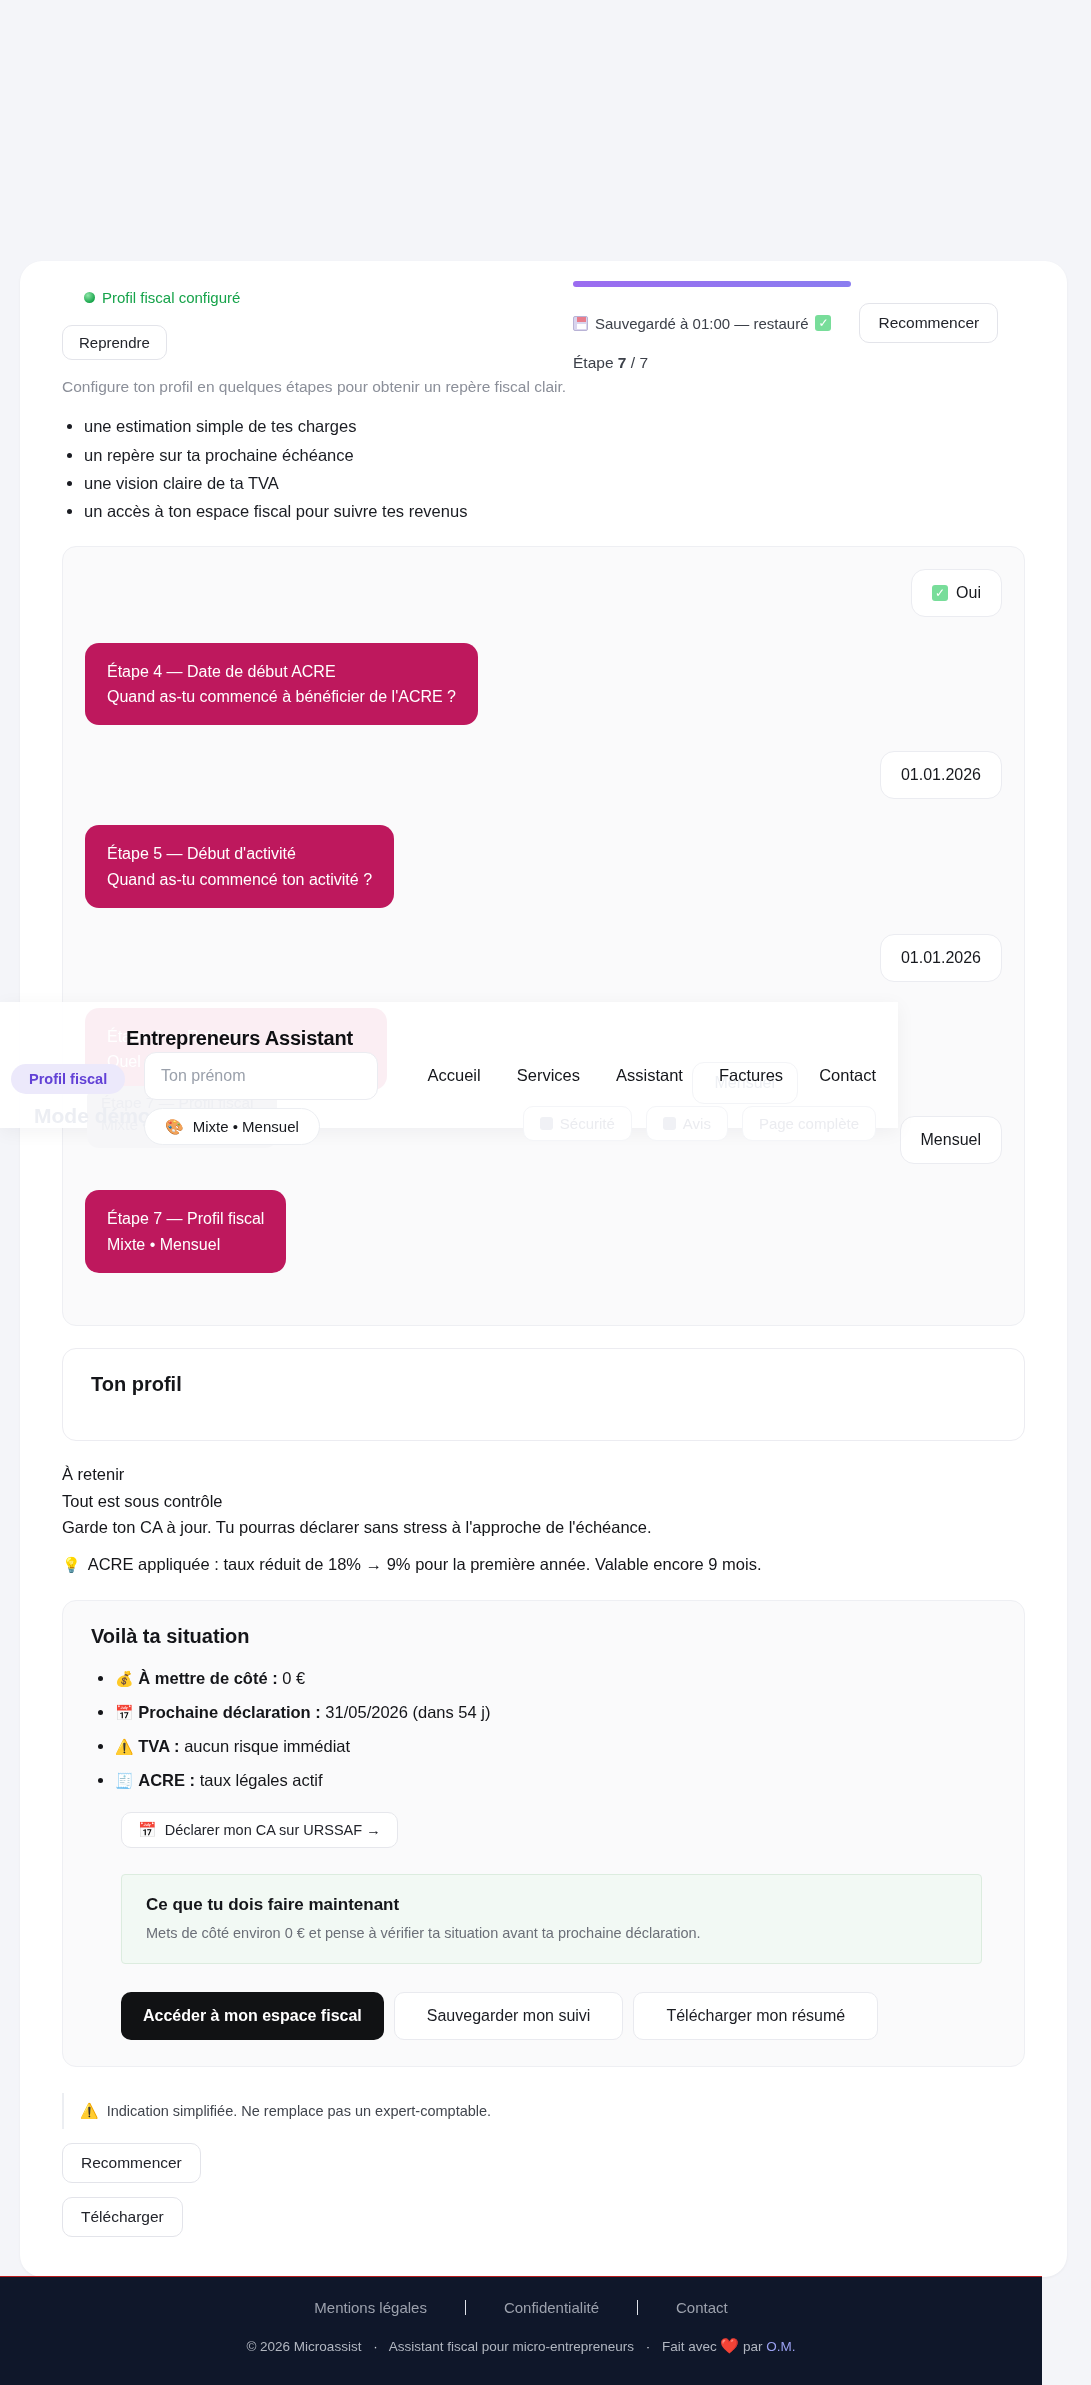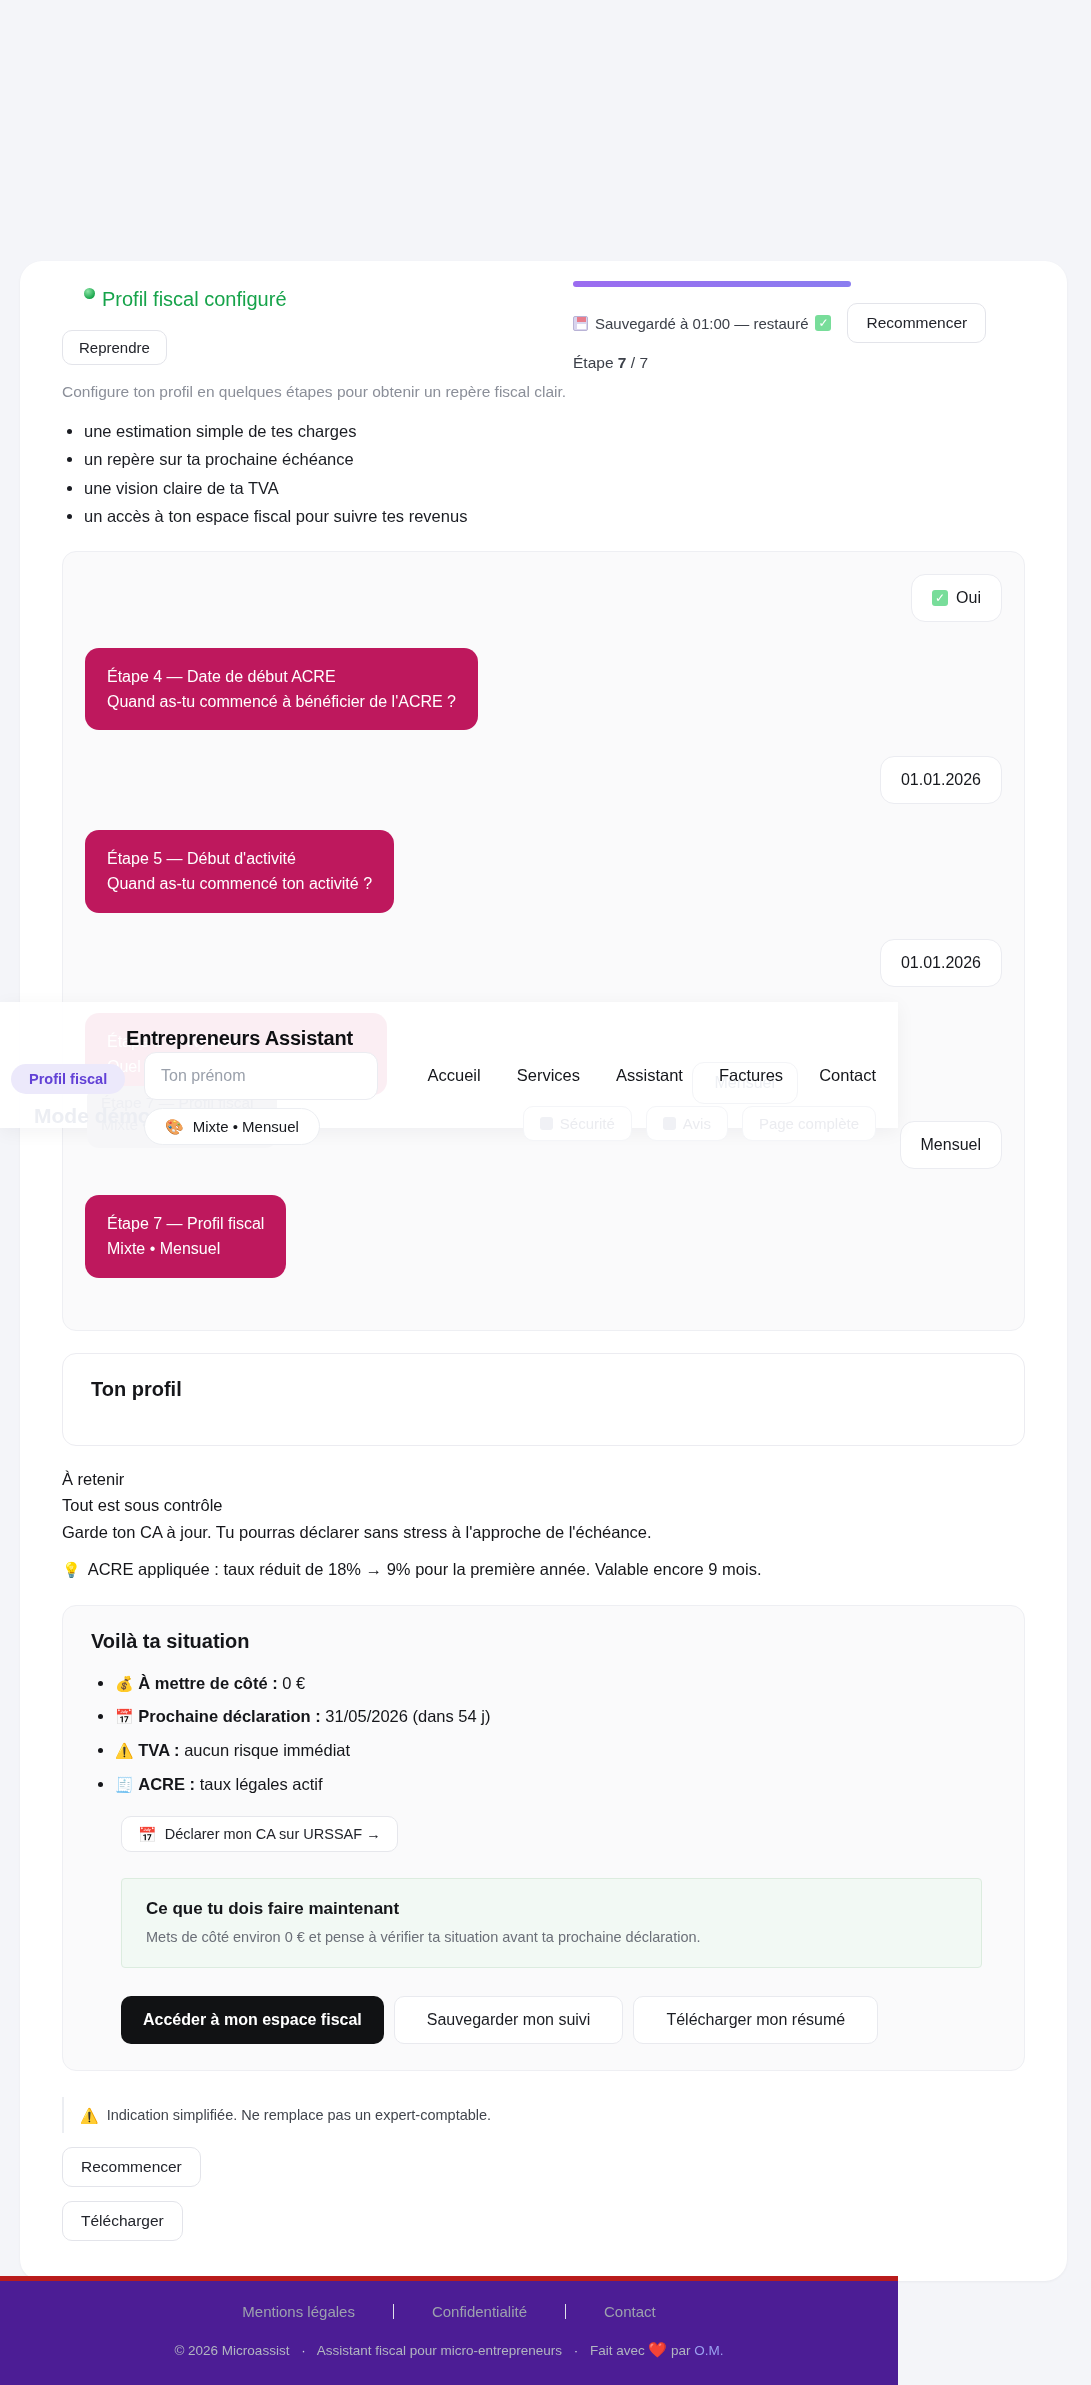--- a/index.html
+++ b/index.html
@@ -32,8 +32,8 @@
     line-height: 1.2; display: inline-block; vertical-align: middle;
   }
   .hdr-badge {
-    display: inline-flex; align-items: flex-start; gap: 7px;
-    font-size: 20px; color: #16a34a; vertical-align: middle;
+    display: inline-flex; align-items: center; gap: 7px;
+    font-size: 15px; color: #16a34a; vertical-align: middle;
     margin-left: 22px; position: relative; top: -3px;
   }
   .dot-green {

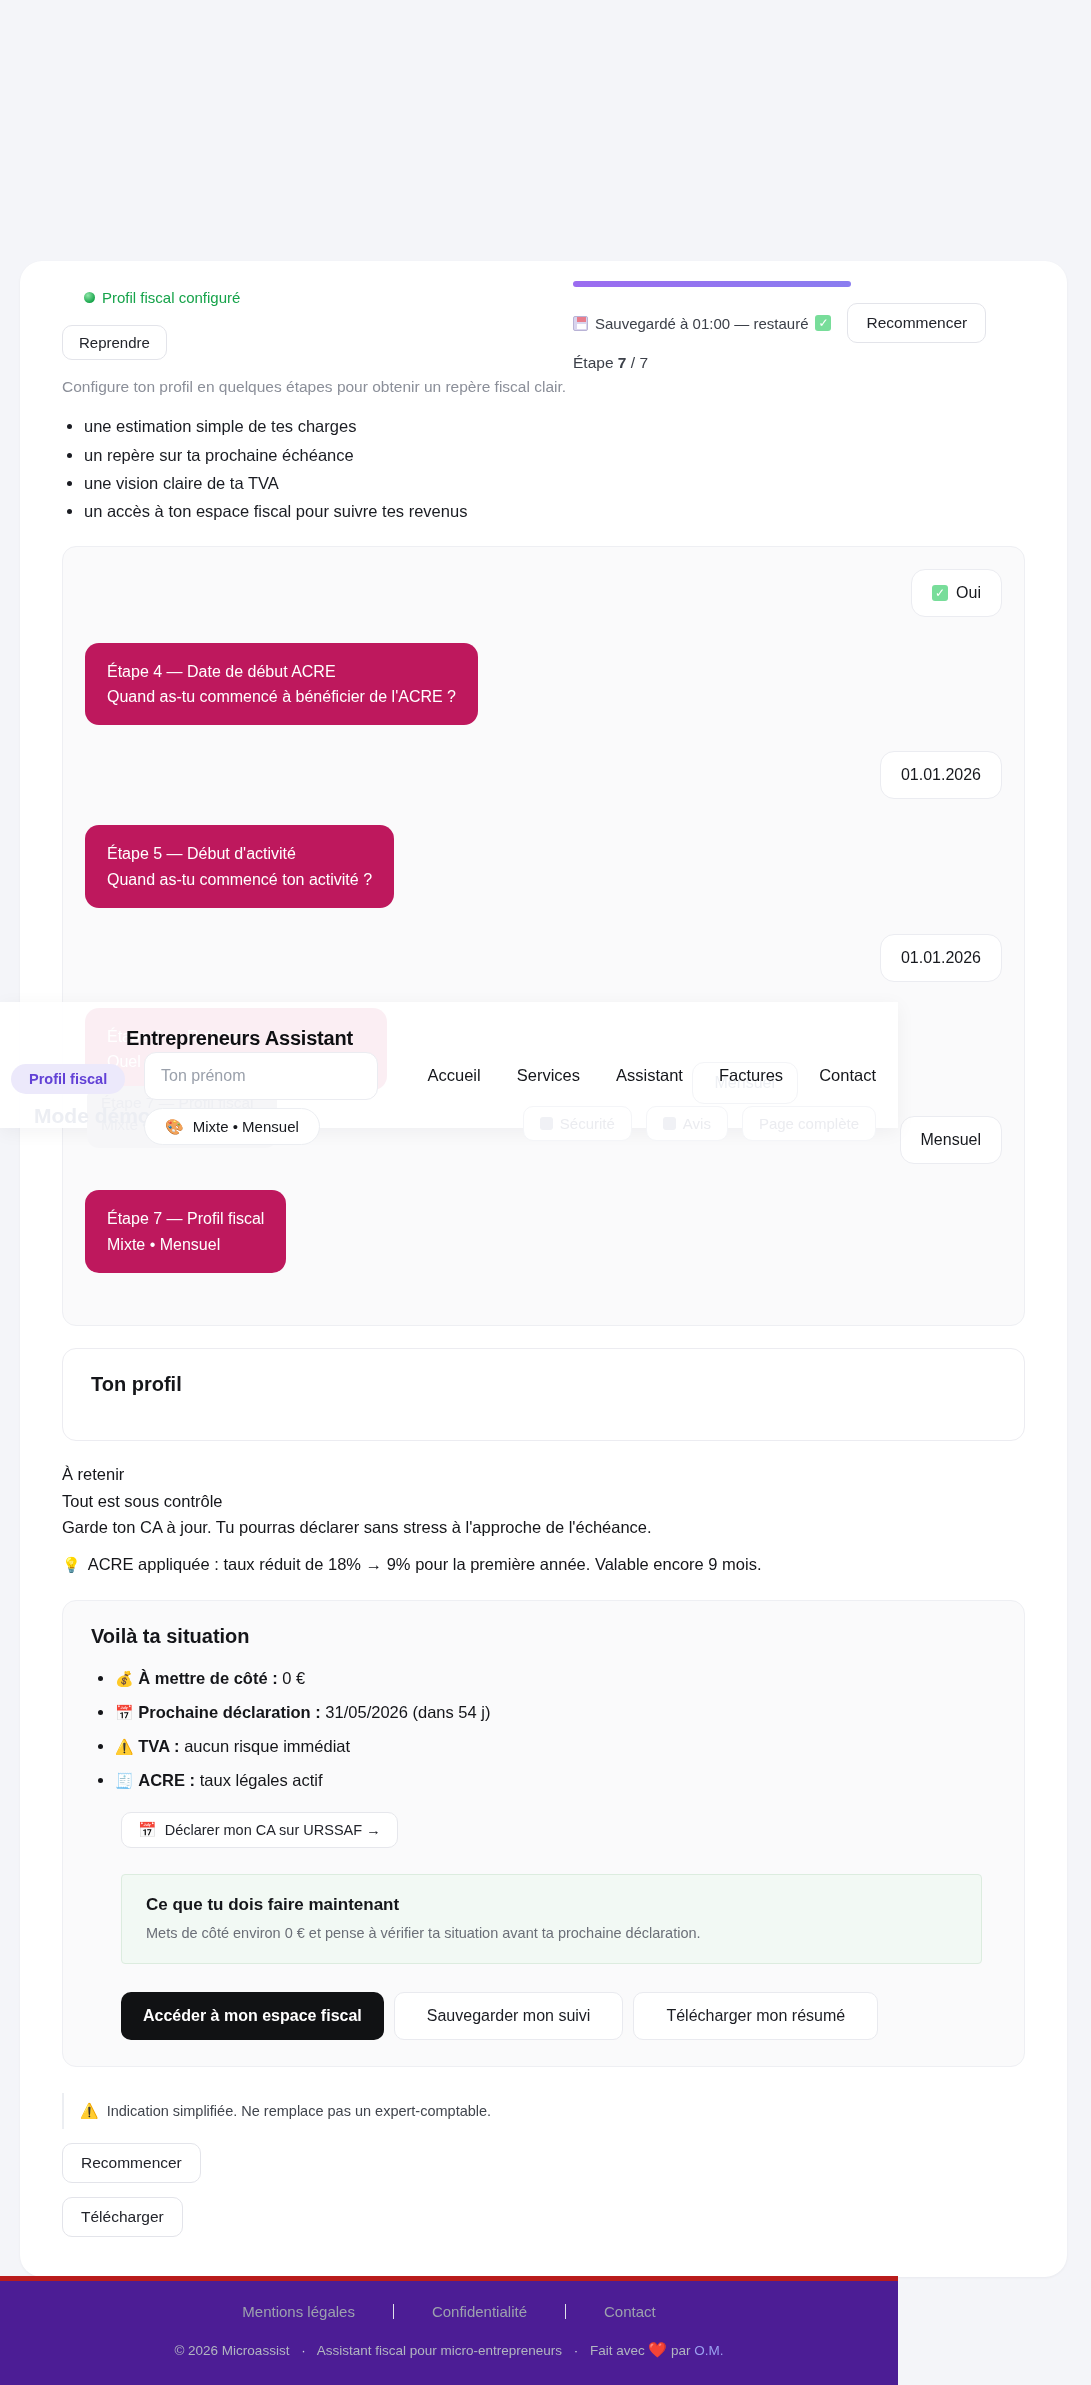--- a/index.html
+++ b/index.html
@@ -51,7 +51,7 @@
     background: linear-gradient(90deg,#9b6cf0 0%,#8a7df0 100%);
     margin-bottom: 16px;
   }
-  .save-row { display: flex; align-items: center; gap: 16px; }
+  .save-row { display: flex; align-items: center; gap: 28px; }
   .save-txt {
     font-size: 15px; color: #3c4049;
     display: flex; align-items: center; gap: 7px; white-space: nowrap;

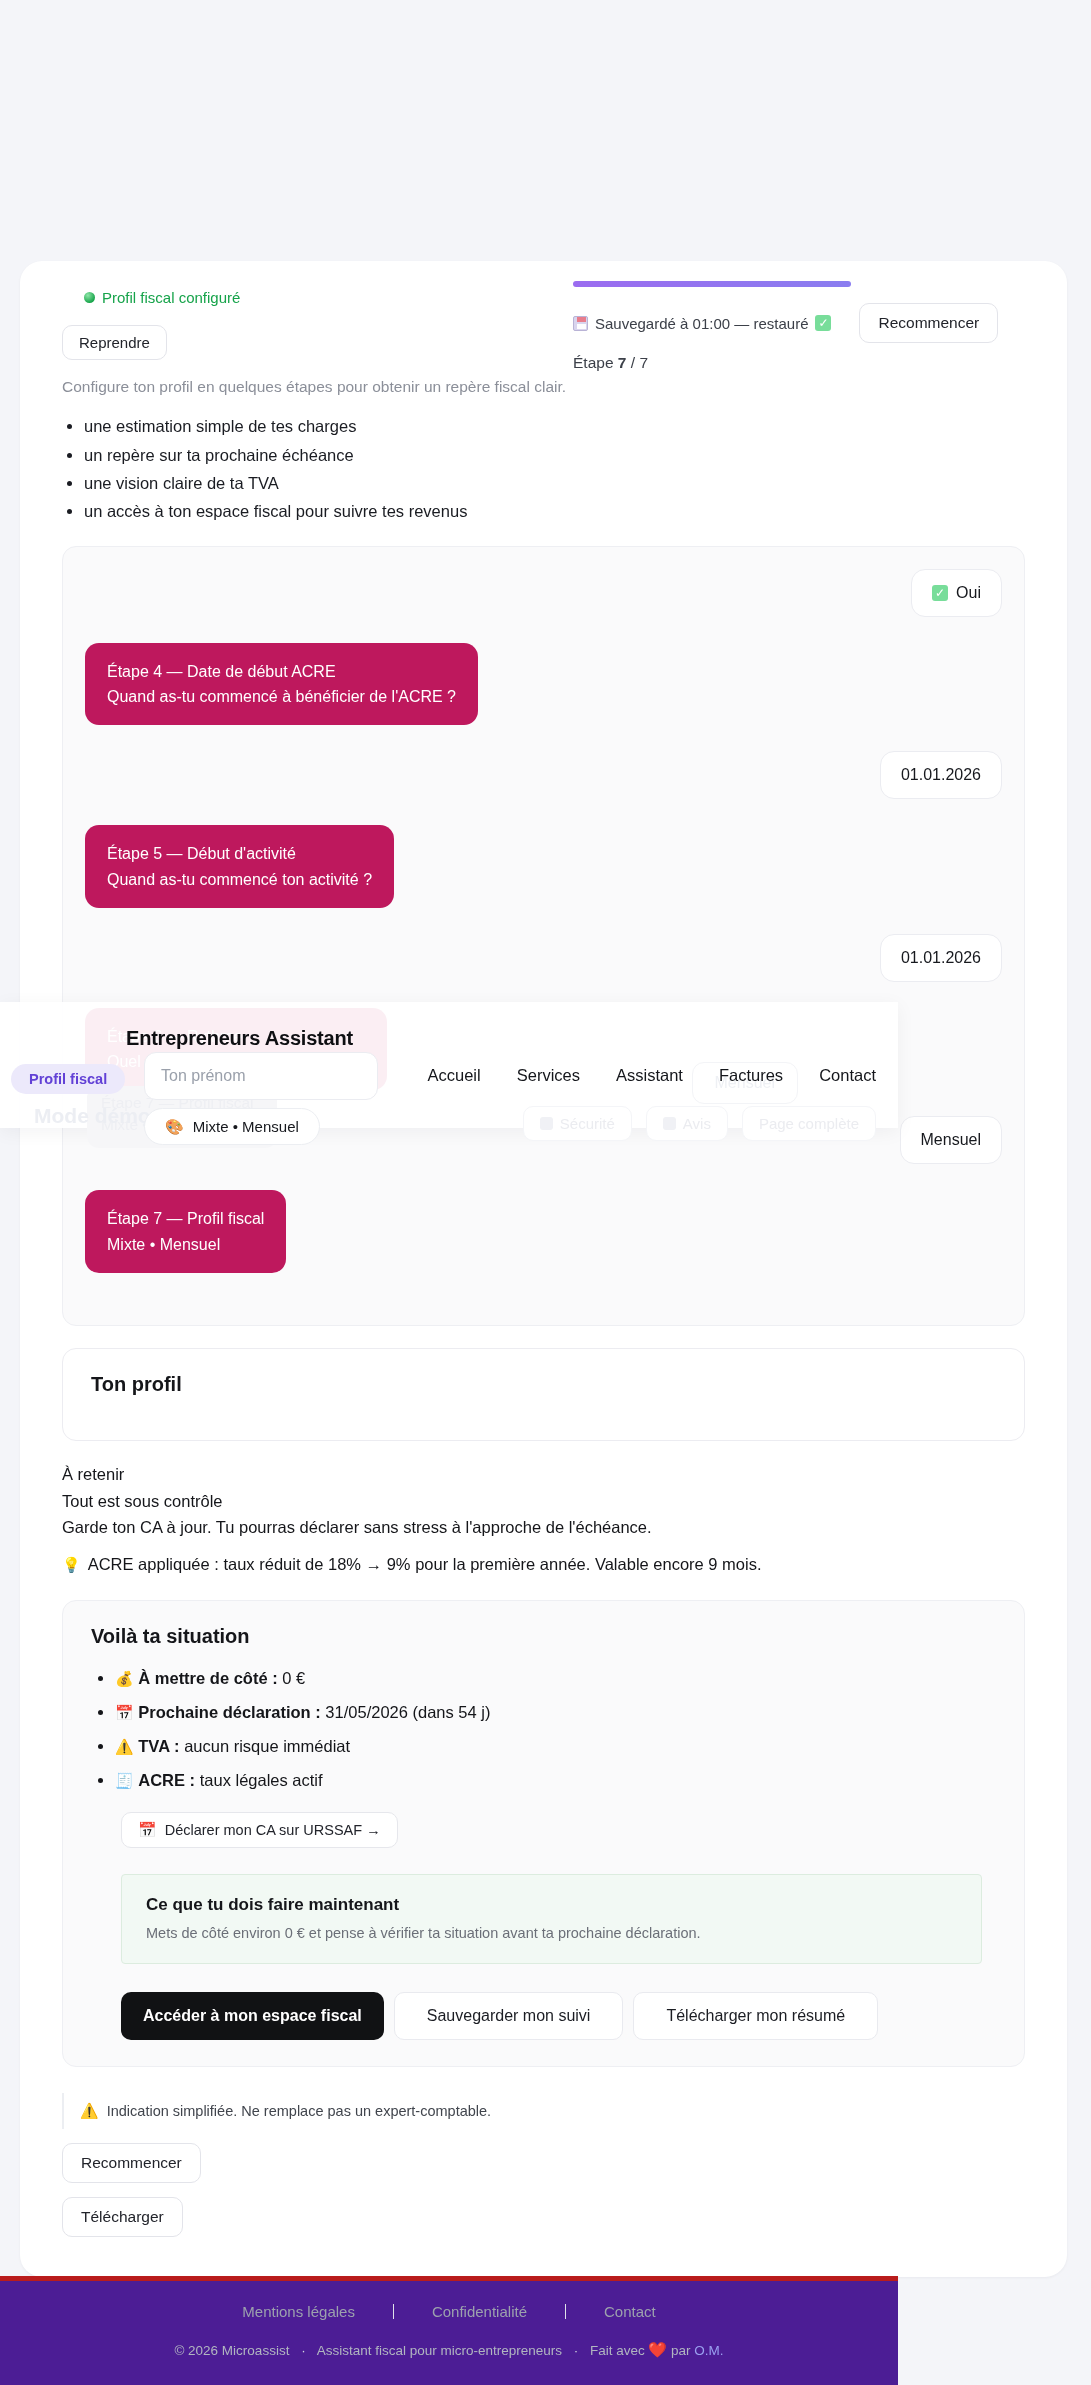--- a/index.html
+++ b/index.html
@@ -248,9 +248,9 @@
 
   
   .footer {
-    position: absolute; left: 0; top: 2276px; width: 898px; height: 109px;
-    border-top: 5px solid #b91c1c;
-    background: #4c1d95;
+    position: absolute; left: 0; top: 2276px; width: 1042px; height: 109px;
+    border-top: 1px solid #b91c1c;
+    background: #0f172a;
   }
   .f-links {
     display: flex; justify-content: center; align-items: center; gap: 0;

